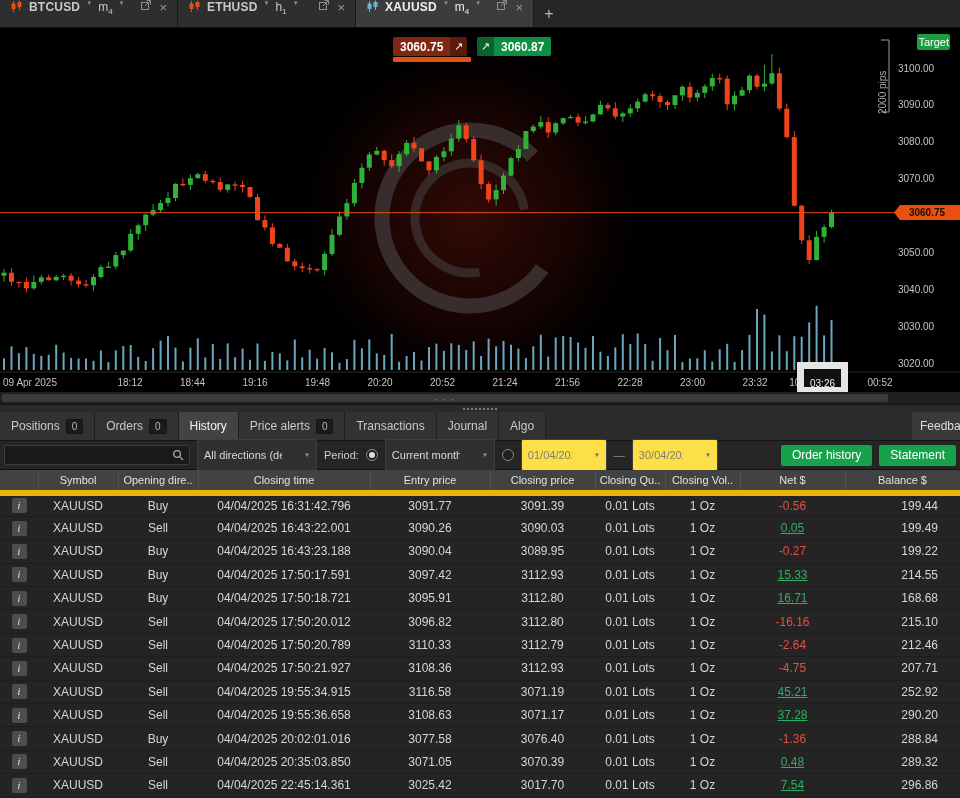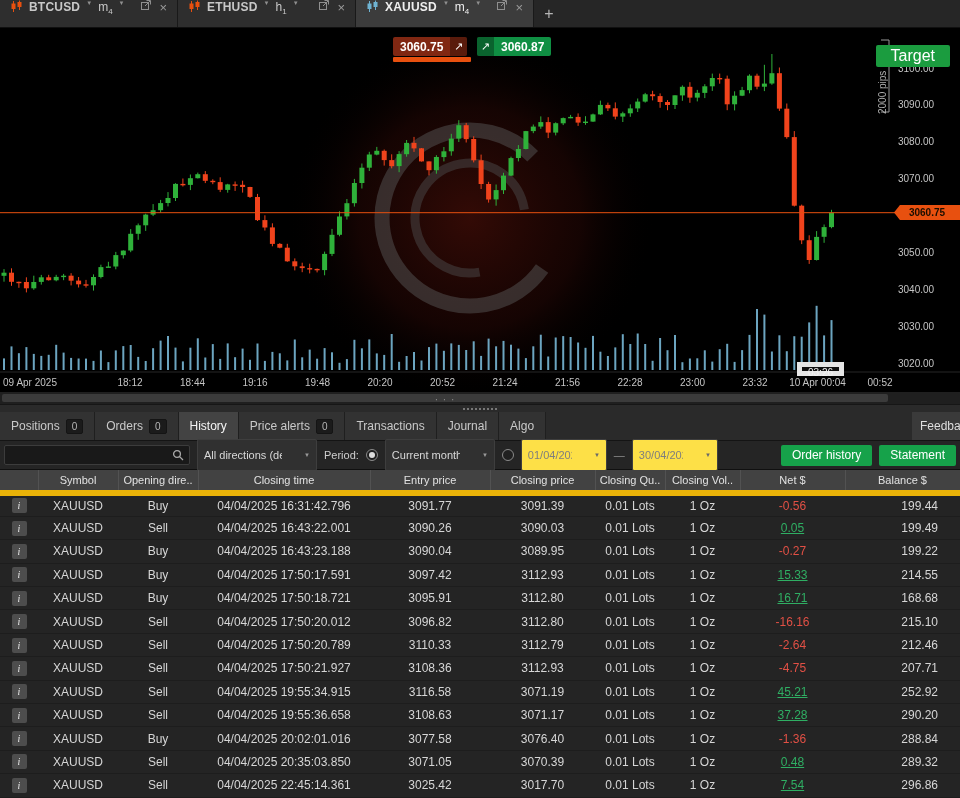--- a/index.html
+++ b/index.html
@@ -26,7 +26,7 @@
   .btn-price { padding:0 7px; }
   .arrow-box { width:17px; height:19px; background:rgba(0,0,0,.3); display:flex; align-items:center; justify-content:center; font-size:11px; font-weight:normal; }
   .spread-bar { position:absolute; left:393px; top:29px; width:78px; height:5px; background:#e8500f; border-radius:1px; }
-  .target { position:absolute; right:10px; top:17px; background:#1b9c3f; color:#fff; font-size:16px; padding:2px 15px; border-radius:2px; }
+  .target { position:absolute; right:10px; top:6px; background:#1b9c3f; color:#fff; font-size:11px; padding:2px 1px; border-radius:2px; }
   .pips { position:absolute; right:72px; top:12px; height:74px; color:#b0b0b0; font-size:10px; writing-mode:vertical-rl; transform:rotate(180deg); display:flex; align-items:center; }
   .price-tag { position:absolute; right:0; top:177px; width:66px; height:15px; line-height:15px; background:#e8500f; color:#1a0e00; font-size:10px; font-weight:bold; text-align:center; clip-path:polygon(0 50%,9% 0,100% 0,100% 100%,9% 100%); }
   .time-tag { position:absolute; left:797px; top:334px; height:14px; line-height:12px; padding:0 6px; background:#101010; border:5px solid #e5e5e5; color:#f2f2f2; font-size:10px; }

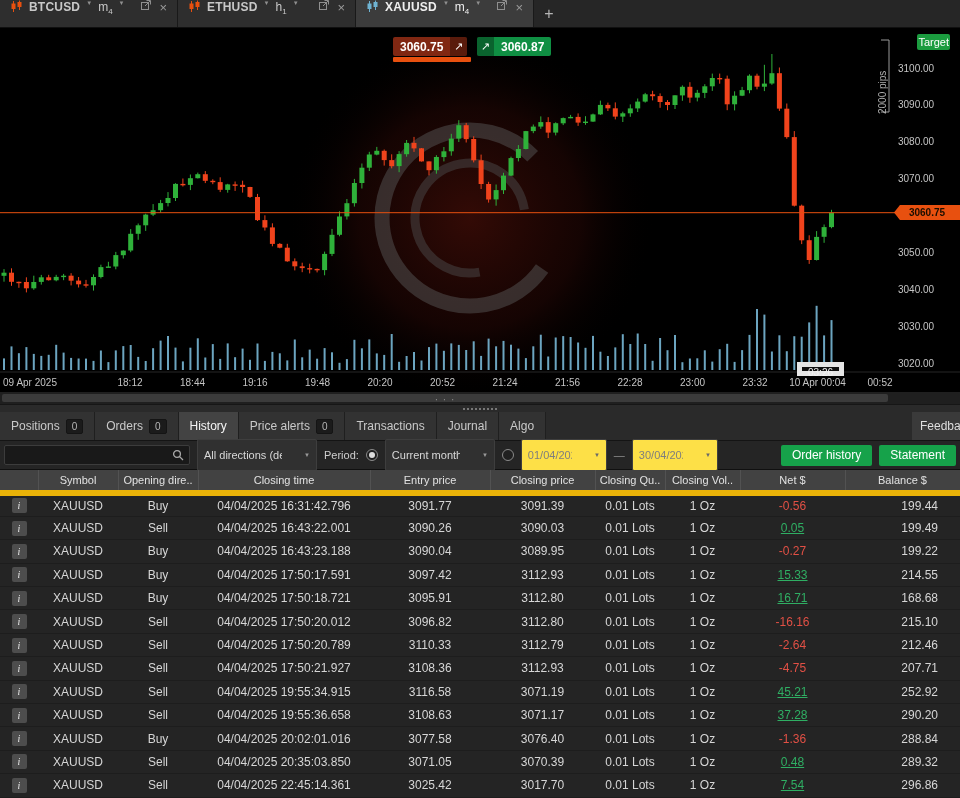--- a/index.html
+++ b/index.html
@@ -29,7 +29,7 @@
   .target { position:absolute; right:10px; top:6px; background:#1b9c3f; color:#fff; font-size:11px; padding:2px 1px; border-radius:2px; }
   .pips { position:absolute; right:72px; top:12px; height:74px; color:#b0b0b0; font-size:10px; writing-mode:vertical-rl; transform:rotate(180deg); display:flex; align-items:center; }
   .price-tag { position:absolute; right:0; top:177px; width:66px; height:15px; line-height:15px; background:#e8500f; color:#1a0e00; font-size:10px; font-weight:bold; text-align:center; clip-path:polygon(0 50%,9% 0,100% 0,100% 100%,9% 100%); }
-  .time-tag { position:absolute; left:797px; top:334px; height:14px; line-height:12px; padding:0 6px; background:#101010; border:5px solid #e5e5e5; color:#f2f2f2; font-size:10px; }
+  .time-tag { position:absolute; left:797px; top:334px; height:14px; line-height:12px; padding:9px 6px; background:#101010; border:7px solid #e5e5e5; color:#f2f2f2; font-size:10px; }
 
   
   .hscroll { height:12px; background:#1f1f1f; position:relative; flex:0 0 auto; }

